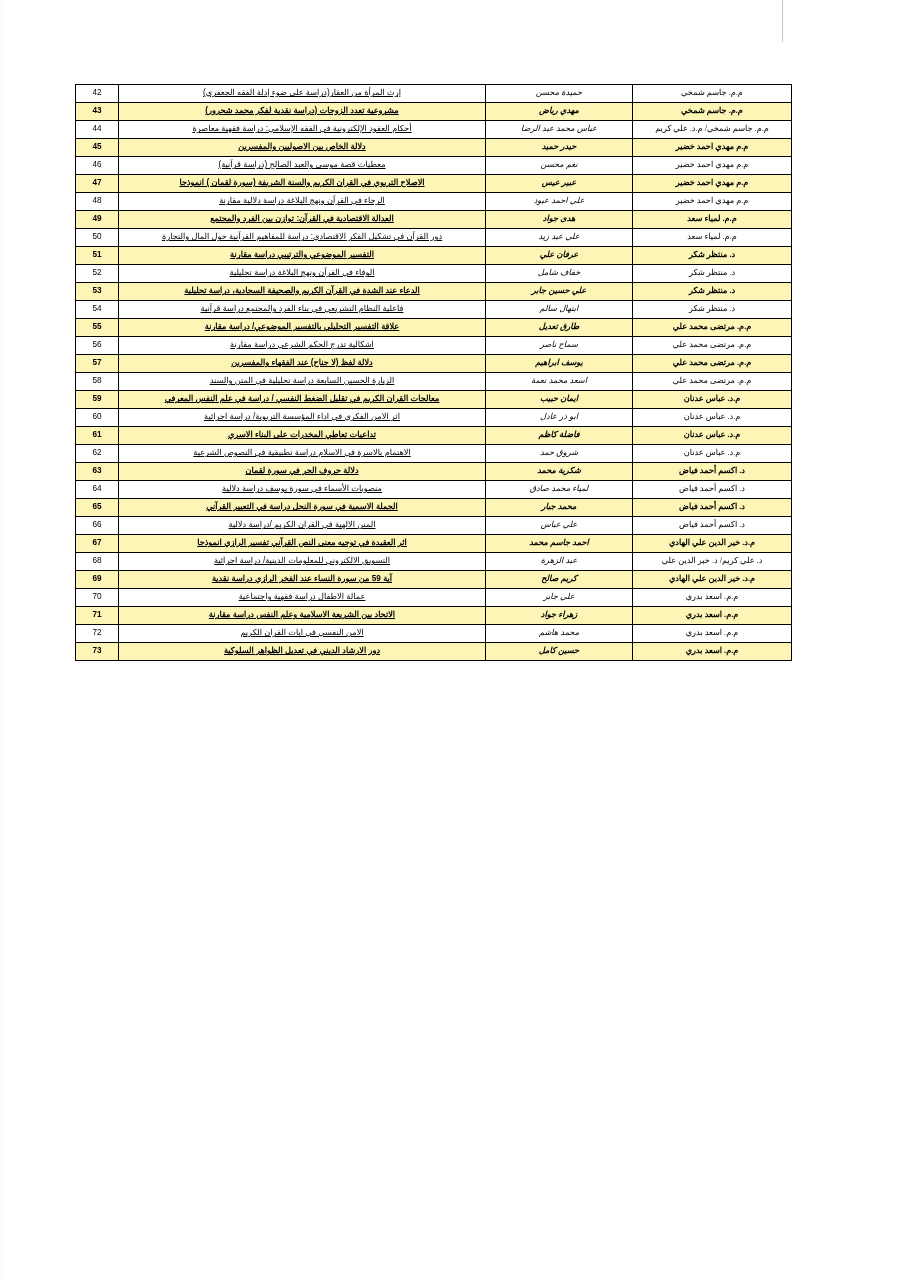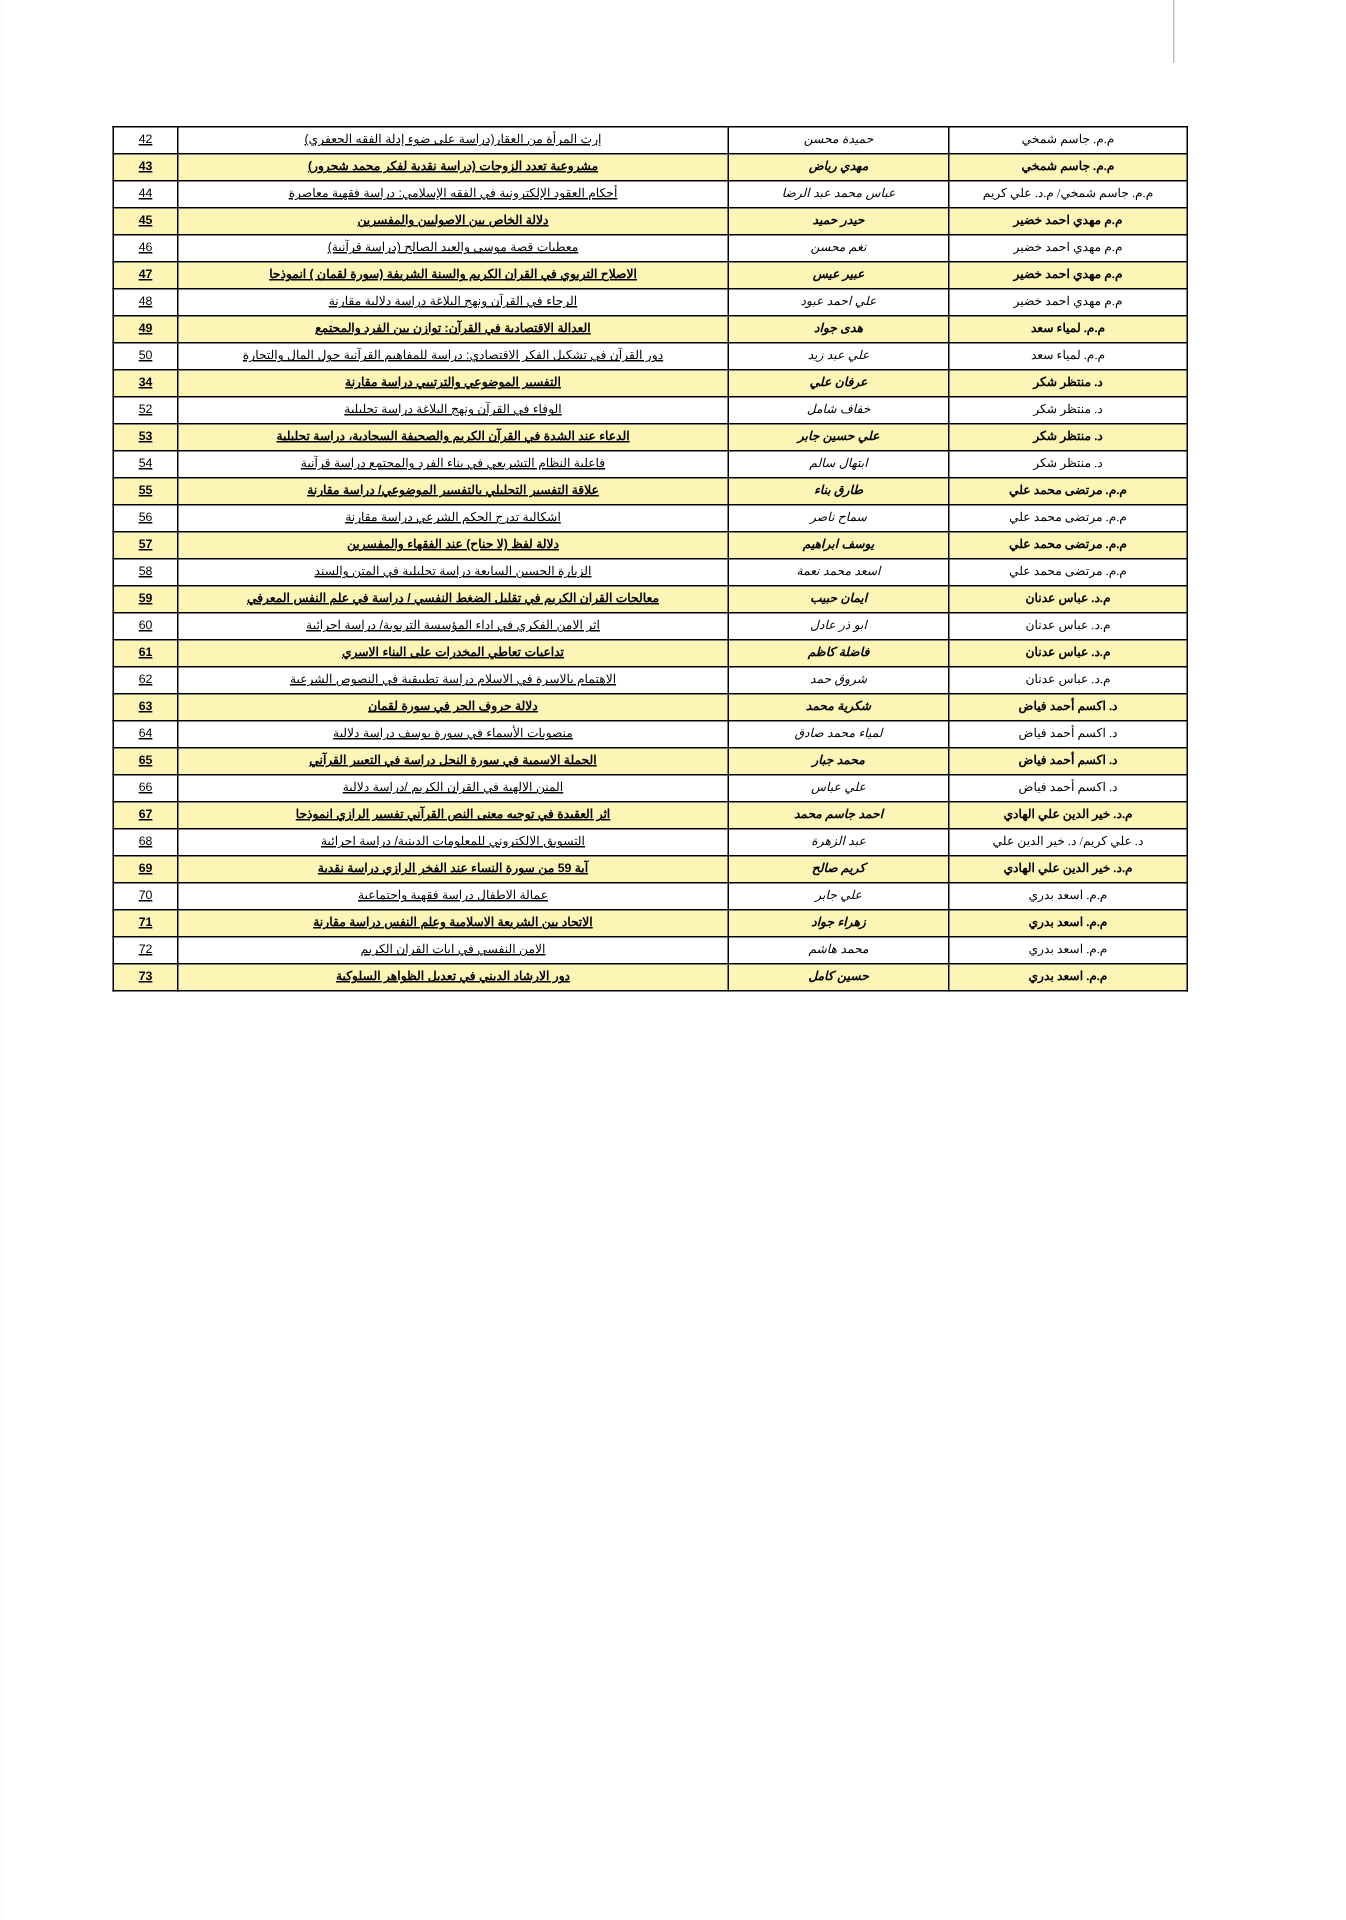--- a/index.html
+++ b/index.html
@@ -65,7 +65,6 @@
     width: 36px;
     font-weight: bold;
     font-size: 9px;
-    text-decoration: underline;
   }
   td.title {
     width: 360px;

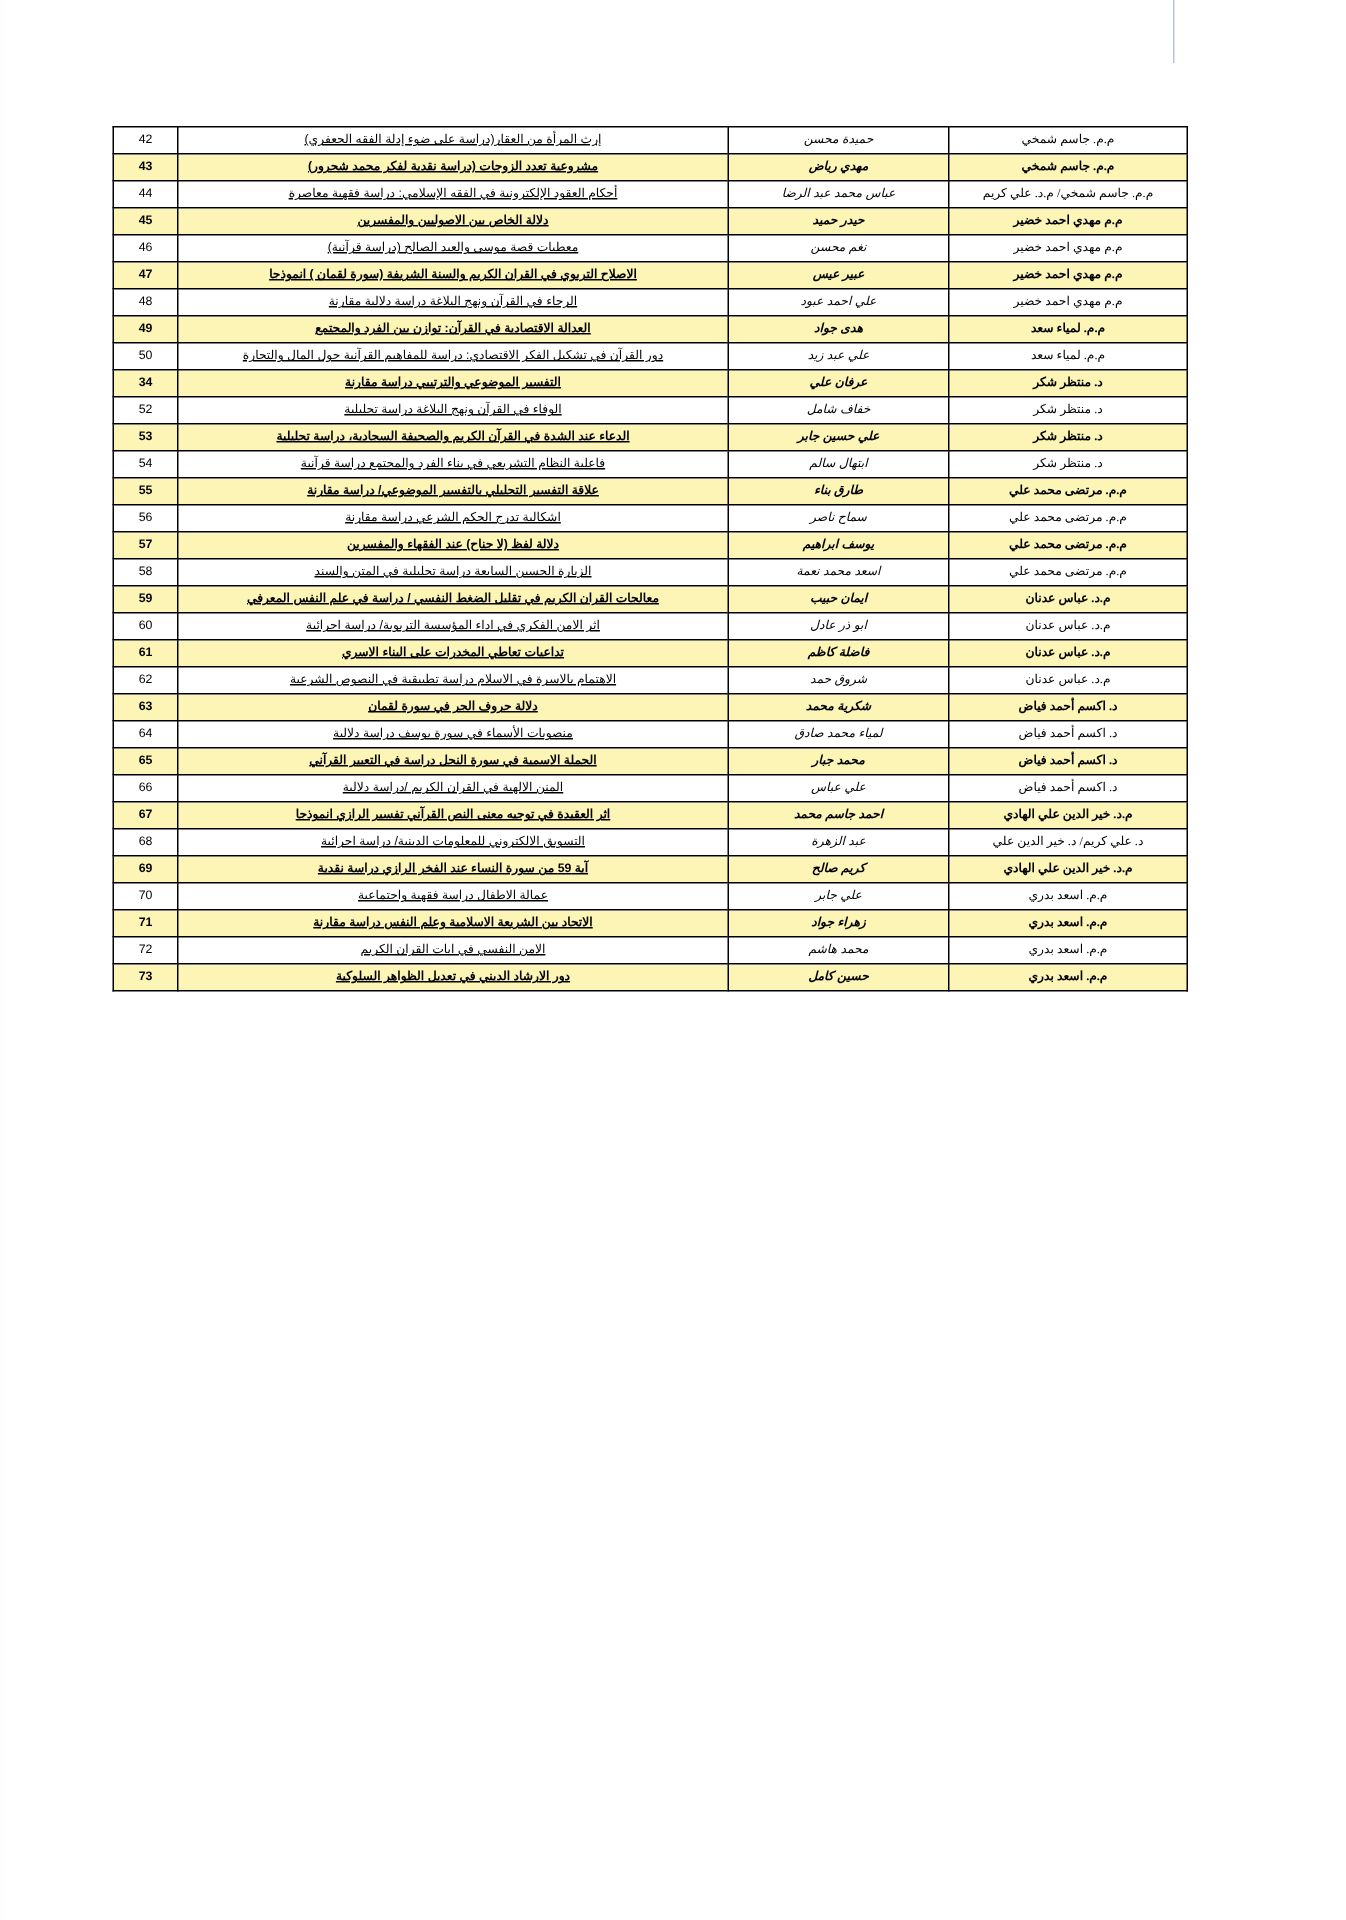--- a/index.html
+++ b/index.html
@@ -158,7 +158,7 @@
             <td class="supervisor">د. منتظر شكر</td>
             <td class="student">عرفان علي</td>
             <td class="title">التفسير الموضوعي والترتيبي دراسة مقارنة</td>
-            <td class="num">34</td>
+            <td class="num">51</td>
           </tr>
           <tr class="pl">
             <td class="supervisor">د. منتظر شكر</td>

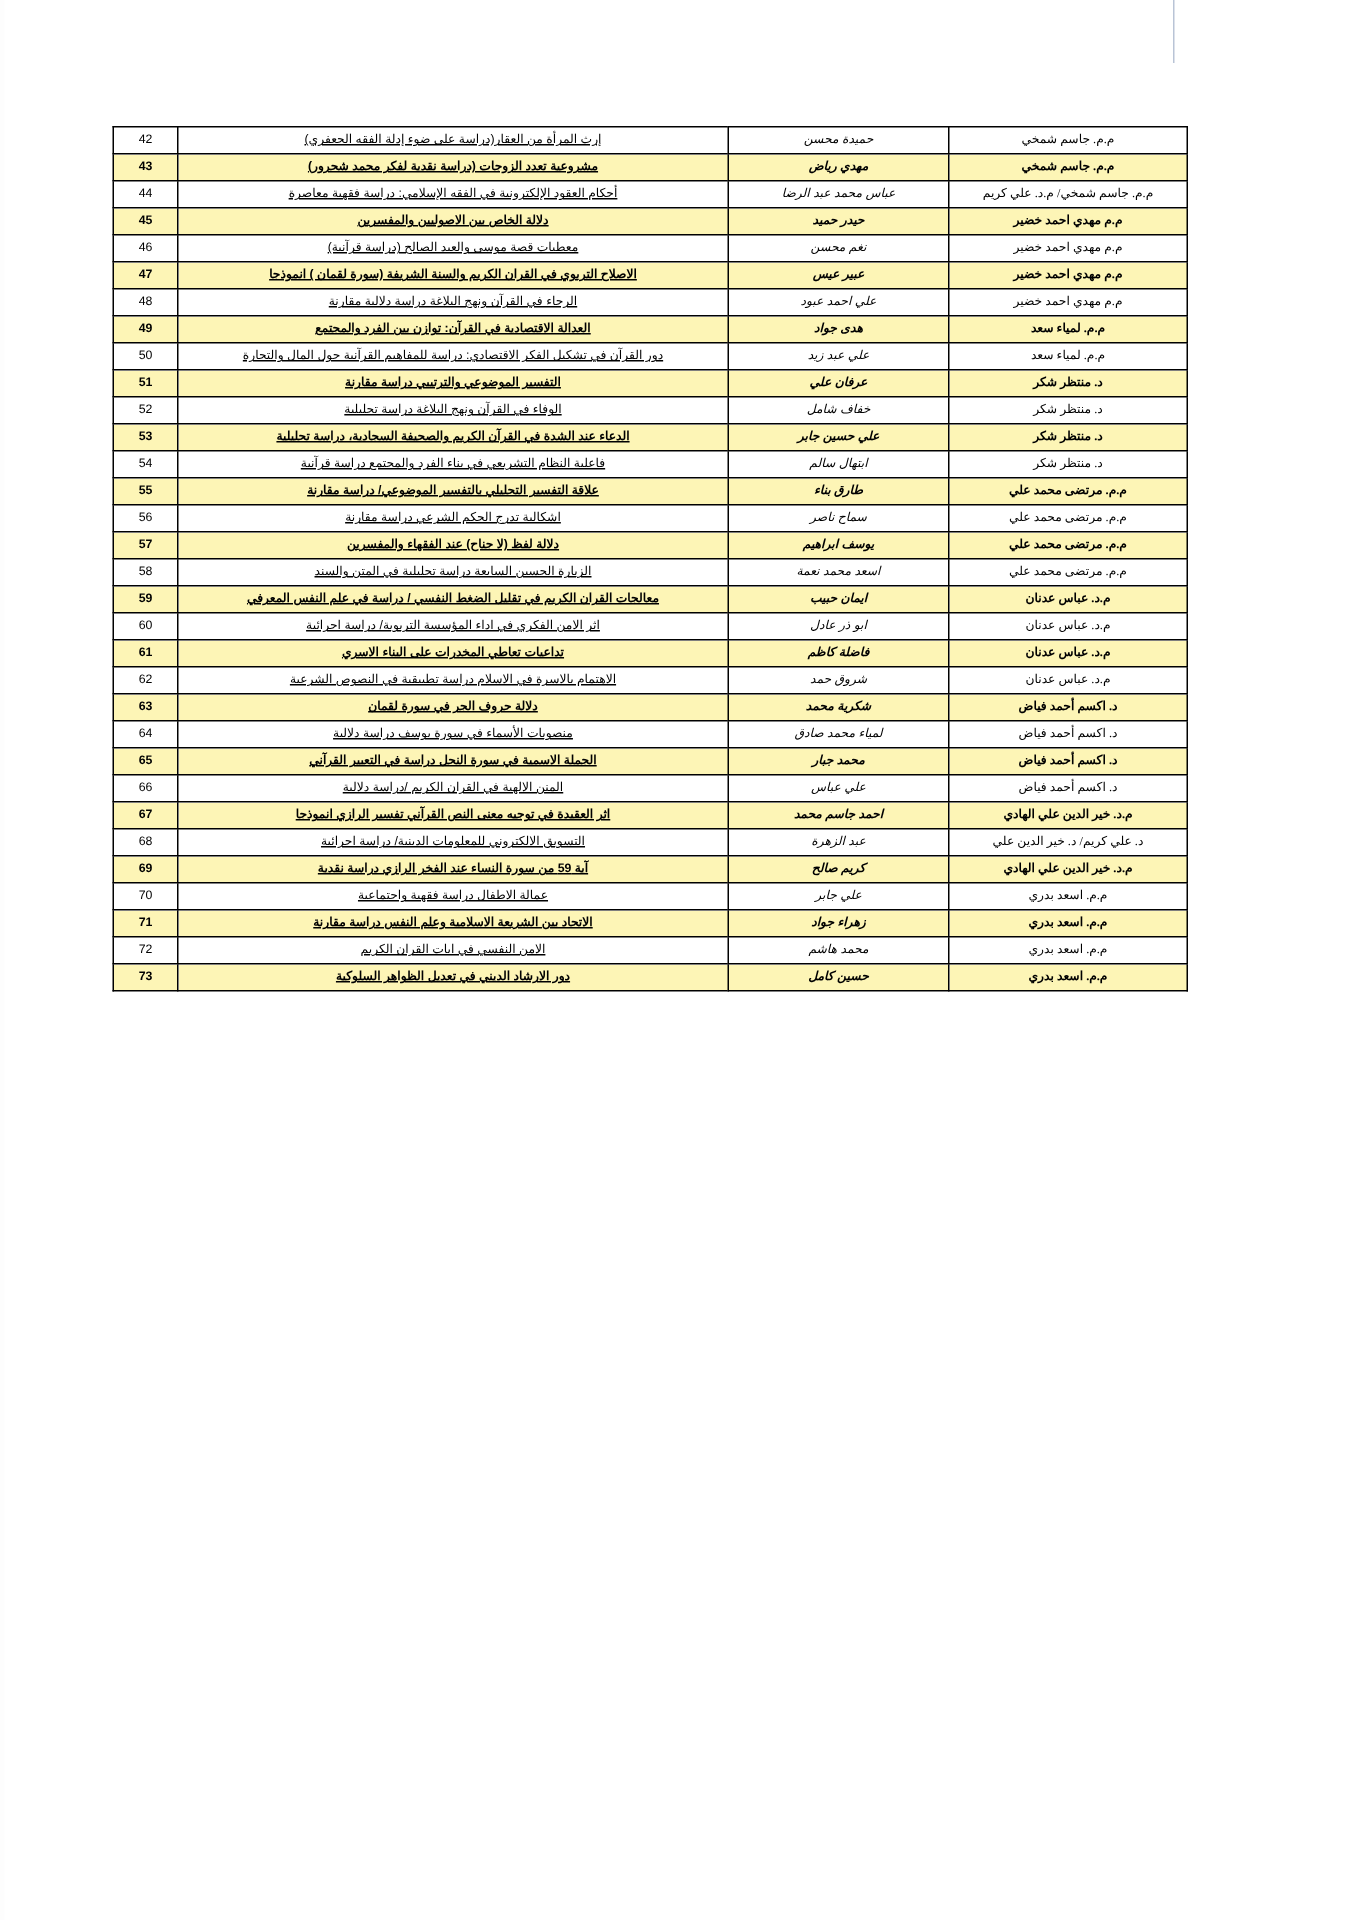--- a/index.html
+++ b/index.html
@@ -180,7 +180,7 @@
           </tr>
           <tr class="hl">
             <td class="supervisor">م.م. مرتضى محمد علي</td>
-            <td class="student">طارق بناء</td>
+            <td class="student">طارق تعديل</td>
             <td class="title">علاقة التفسير التحليلي بالتفسير الموضوعي/ دراسة مقارنة</td>
             <td class="num">55</td>
           </tr>

